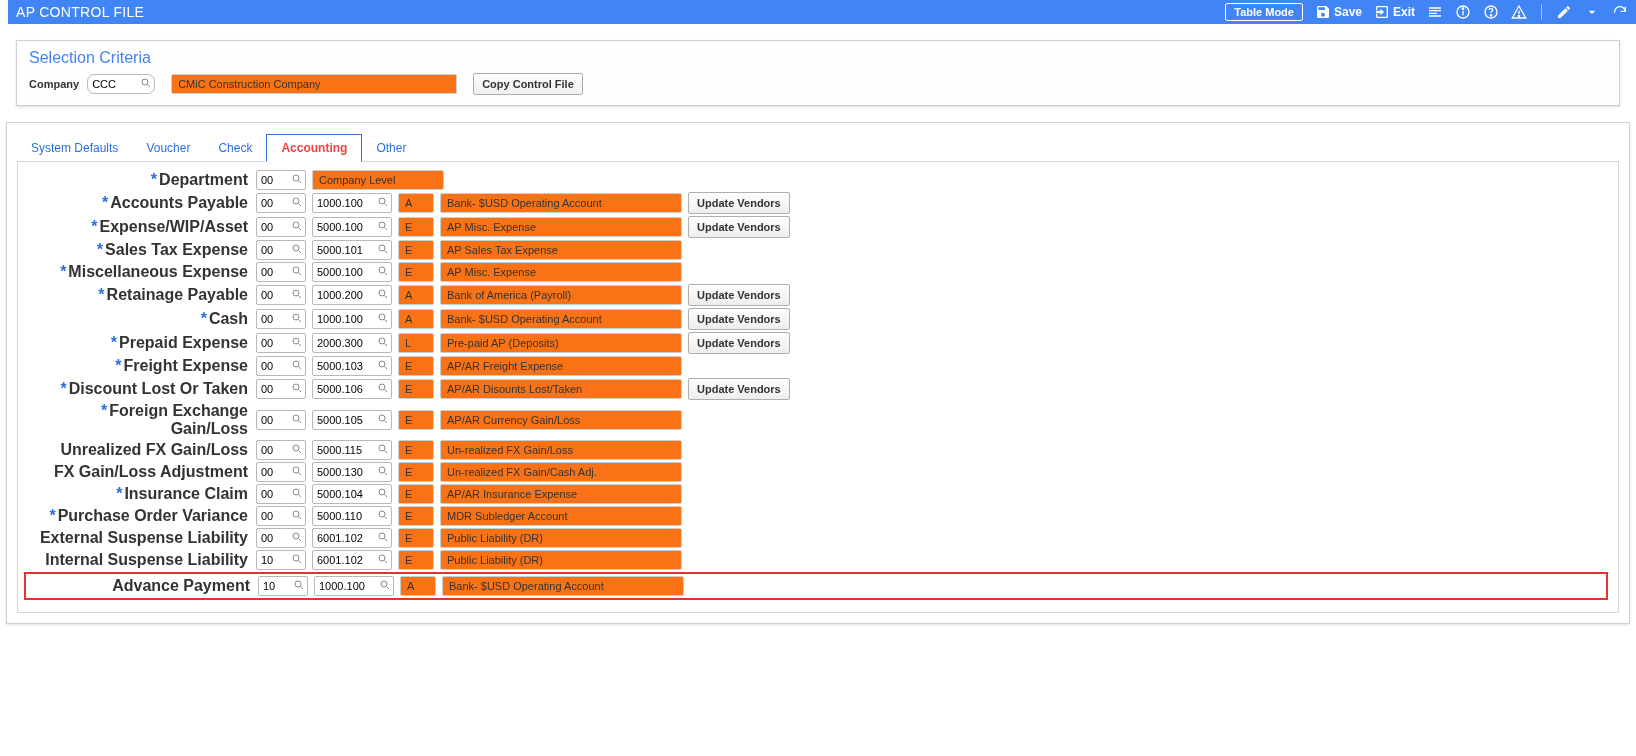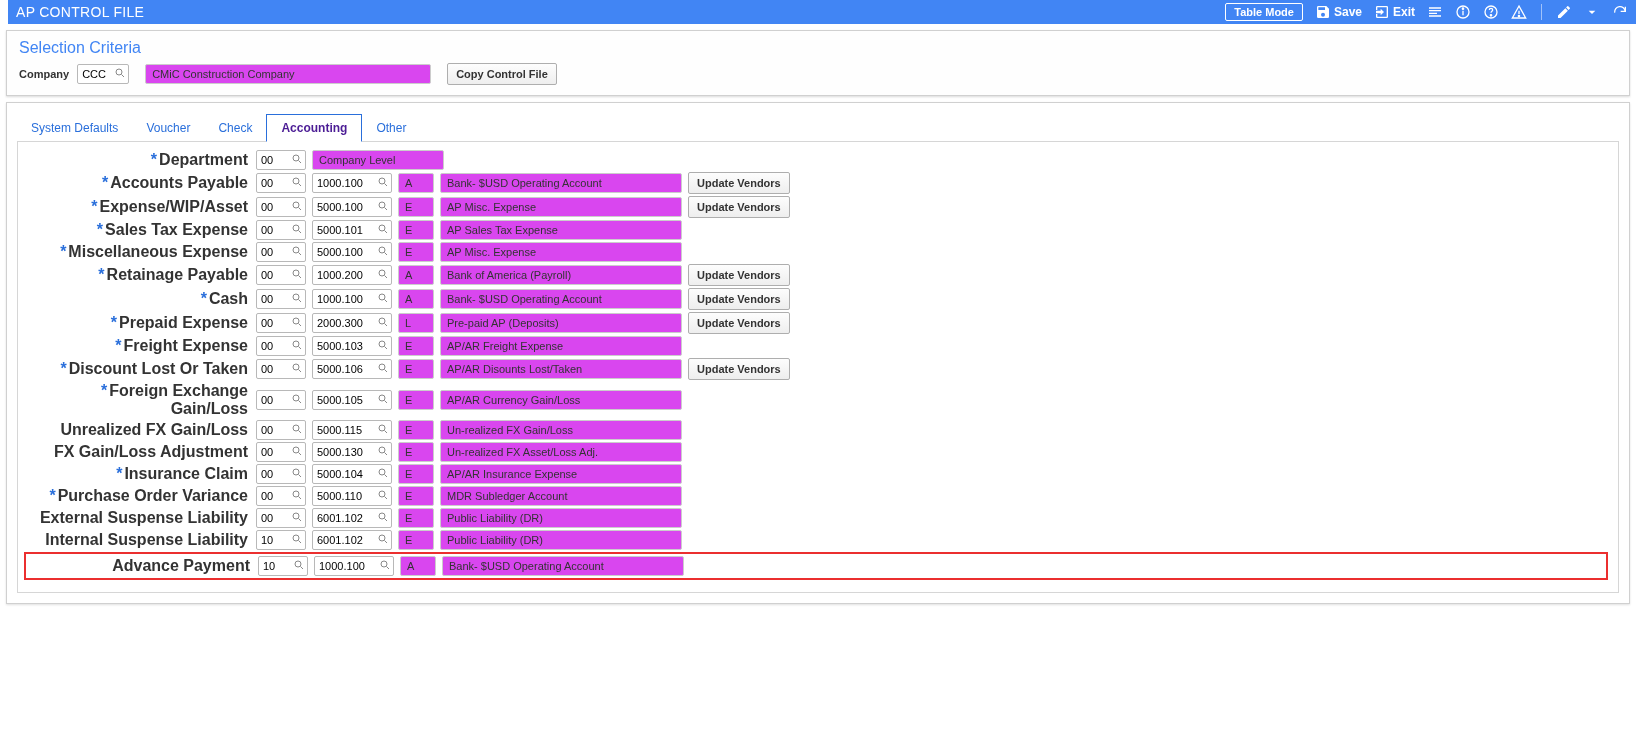--- a/index.html
+++ b/index.html
@@ -14,7 +14,7 @@
   .hdr-text { font-size: 12px; font-weight: bold; }
   .hdr-sep { width: 1px; height: 16px; background: rgba(255,255,255,.5); margin: 0 2px; }
 
-  .outer-panel { margin: 6px; border: 1px solid #d0d0d0; background: #fefefe; box-shadow: 0 1px 2px rgba(0,0,0,.15); }
+  .outer-panel { margin: 16px; border: 1px solid #d0d0d0; background: #fefefe; box-shadow: 0 1px 2px rgba(0,0,0,.15); }
   .panel-body { padding: 8px 12px 10px; }
   .section-title { color: #4185f4; font-size: 16px; font-weight: 400; margin-bottom: 6px; }
   .row-criteria { display: flex; align-items: center; gap: 6px; }

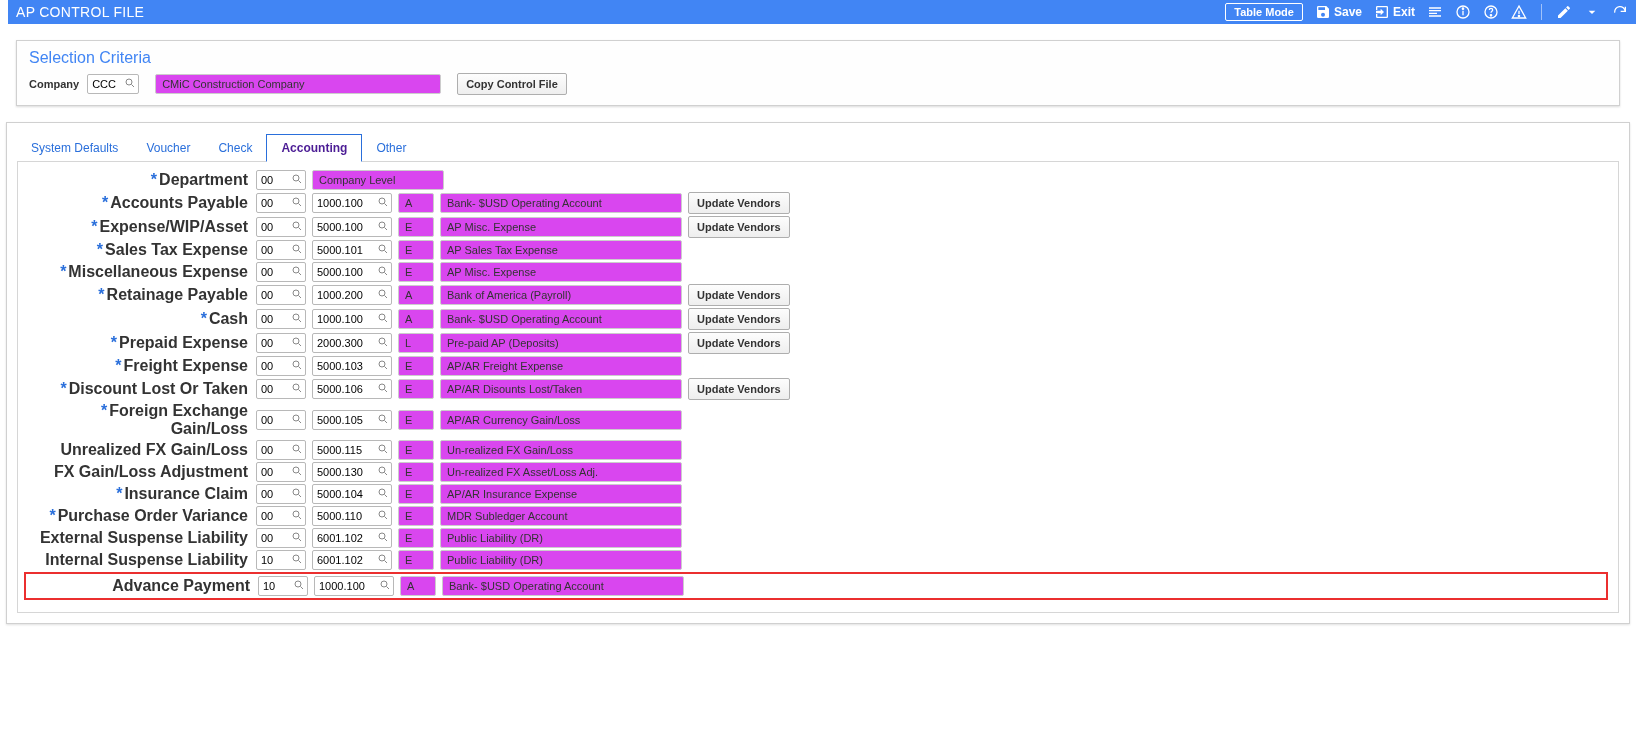--- a/index.html
+++ b/index.html
@@ -117,7 +117,7 @@
     <div class="row-criteria">
       <span class="crit-label">Company</span>
       <span class="lov-wrap">
-        <input class="dept-input" style="width: 52px;" value="CCC">
+        <input class="dept-input" style="width: 68px; border-radius: 7px;" value="CCC">
         <span class="search-icon"><svg class="search-svg" viewBox="0 0 24 24" fill="none" stroke="#888" stroke-width="2">
               <circle cx="10" cy="10" r="6"></circle>
               <line x1="15" y1="15" x2="20" y2="20"></line>

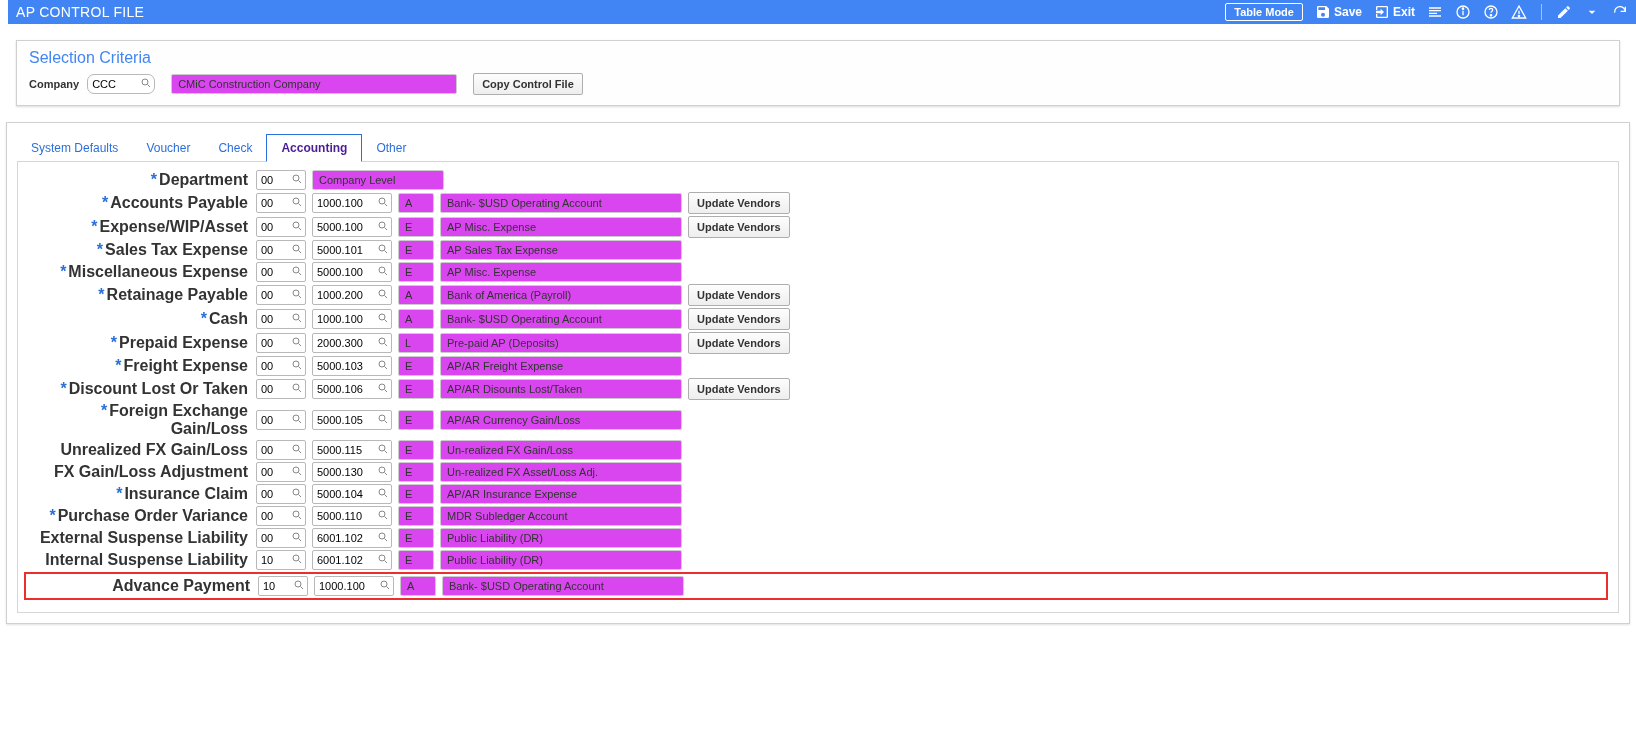--- a/index.html
+++ b/index.html
@@ -22,7 +22,7 @@
   .lov-wrap { position: relative; display: inline-block; }
   .lov-wrap input { height: 20px; border: 1px solid #b8b8b8; border-radius: 2px; padding: 0 20px 0 4px; font-size: 11px; background: #fff; }
   .lov-wrap .search-icon { position: absolute; right: 3px; top: 50%; transform: translateY(-50%); color: #999; pointer-events: none; }
-  .ro-field { height: 20px; border: 1px solid #ccc; border-radius: 2px; background: #d946ef; padding: 0 6px; font-size: 11px; display: inline-flex; align-items: center; color: #333; }
+  .ro-field { height: 20px; border: 1px solid #ccc; border-radius: 2px; background: #f97316; padding: 0 6px; font-size: 11px; display: inline-flex; align-items: center; color: #333; }
   .std-btn { height: 22px; border: 1px solid #aeaeae; background: linear-gradient(#fdfdfd,#eee); border-radius: 2px; padding: 0 8px; font-size: 11px; cursor: pointer; font-weight: bold; color: #333; }
 
   .tab-panel { margin: 6px; border: 1px solid #d0d0d0; background: #fff; box-shadow: 0 1px 2px rgba(0,0,0,.12); }

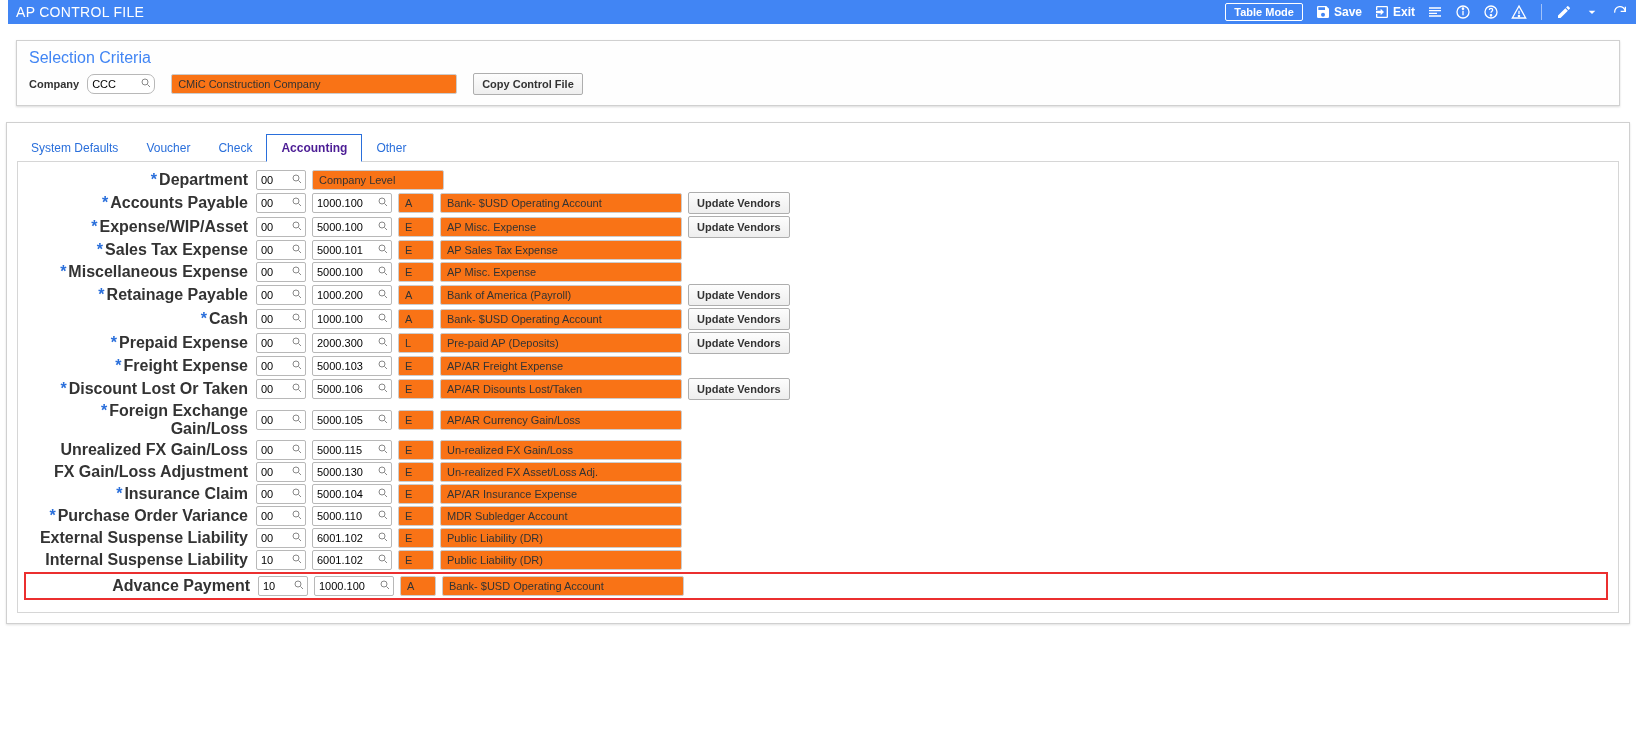--- a/index.html
+++ b/index.html
@@ -28,7 +28,7 @@
   .tab-panel { margin: 6px; border: 1px solid #d0d0d0; background: #fff; box-shadow: 0 1px 2px rgba(0,0,0,.12); }
   .tab-strip { display: flex; align-items: flex-end; padding-top: 10px; padding-left: 10px; }
   .tab-item { padding: 6px 14px; font-size: 12px; color: #2a6fdb; cursor: pointer; }
-  .tab-item.active { border: 1px solid #2a6fdb; border-bottom: 1px solid #fff; color: #4c1d95; font-weight: bold; position: relative; top: 1px; background: #fff; }
+  .tab-item.active { border: 1px solid #2a6fdb; border-bottom: 1px solid #fff; color: #ef4444; font-weight: bold; position: relative; top: 1px; background: #fff; }
   .tab-content { border: 1px solid #d6d6d6; margin: 0 10px 10px; padding: 6px 10px 10px; border-top: 1px solid #d6d6d6; }
 
   .form-row { display: flex; align-items: center; margin: 2px 0; gap: 6px; }

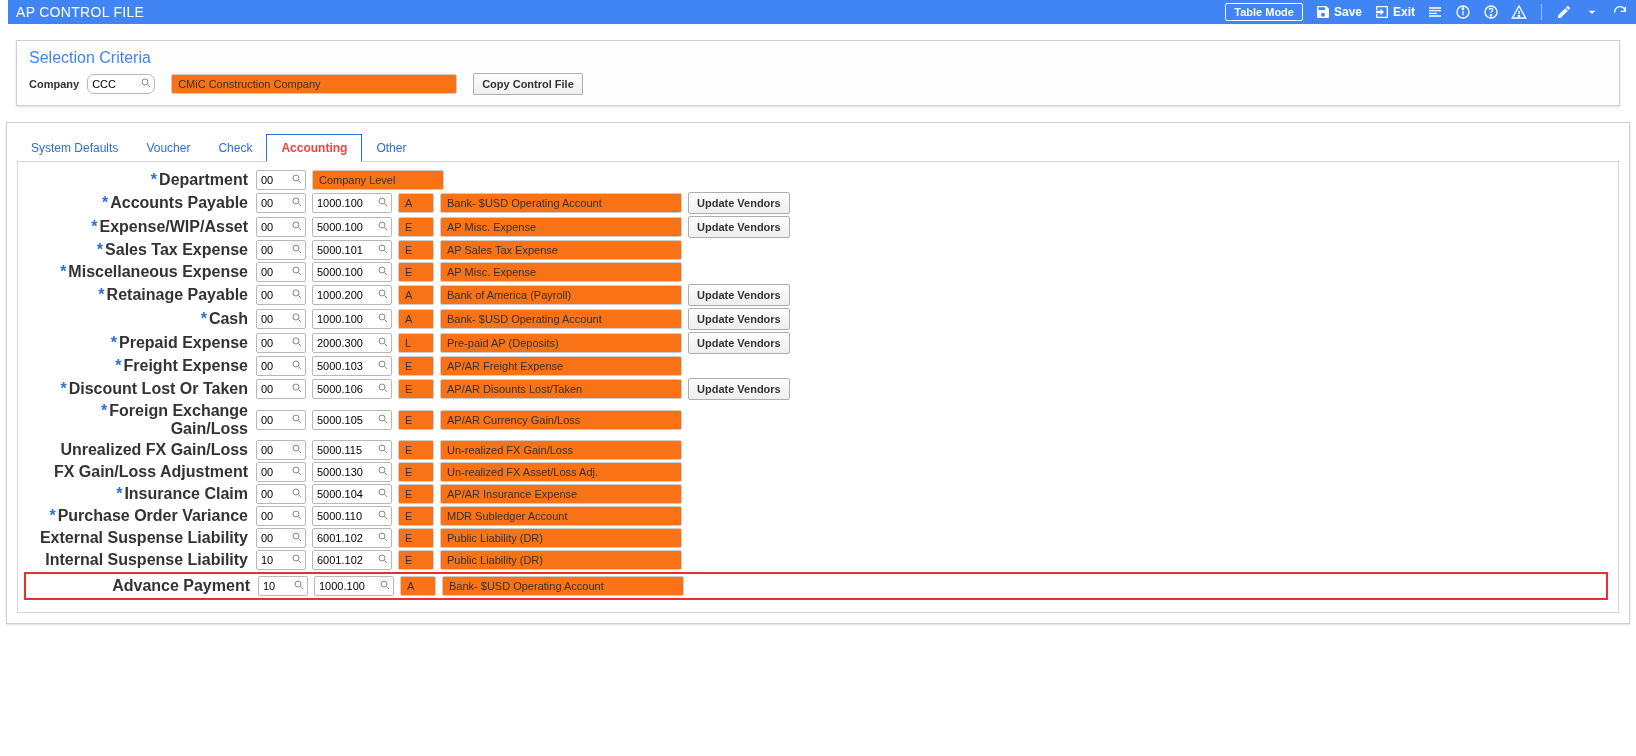--- a/index.html
+++ b/index.html
@@ -357,7 +357,7 @@
             </svg>
 </span></span>
         <span class="ro-field type-box">E</span>
-        <span class="ro-field desc-box">Un-realized FX Asset/Loss Adj.</span>
+        <span class="ro-field desc-box">Un-realized FX Gain/Cash Adj.</span>
       </div>
       <div class="form-row">
         <div class="row-label"><span class="req">*</span>Insurance Claim</div>

